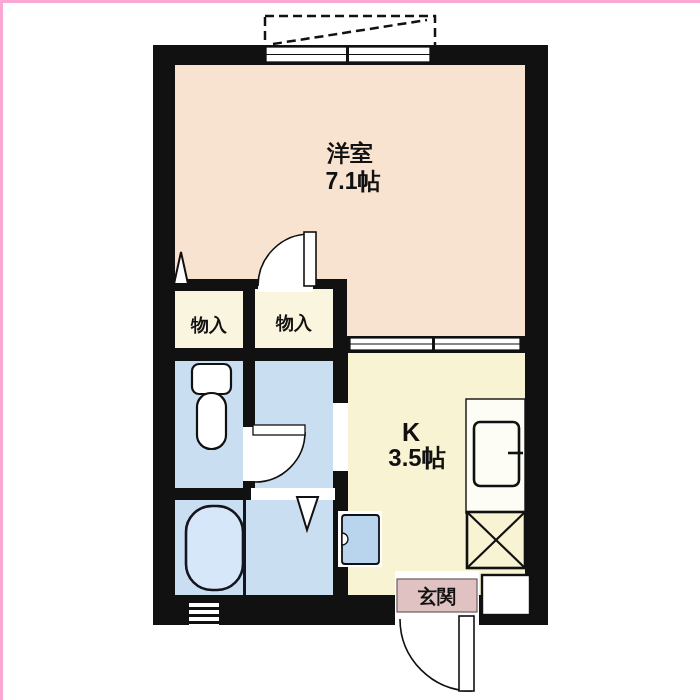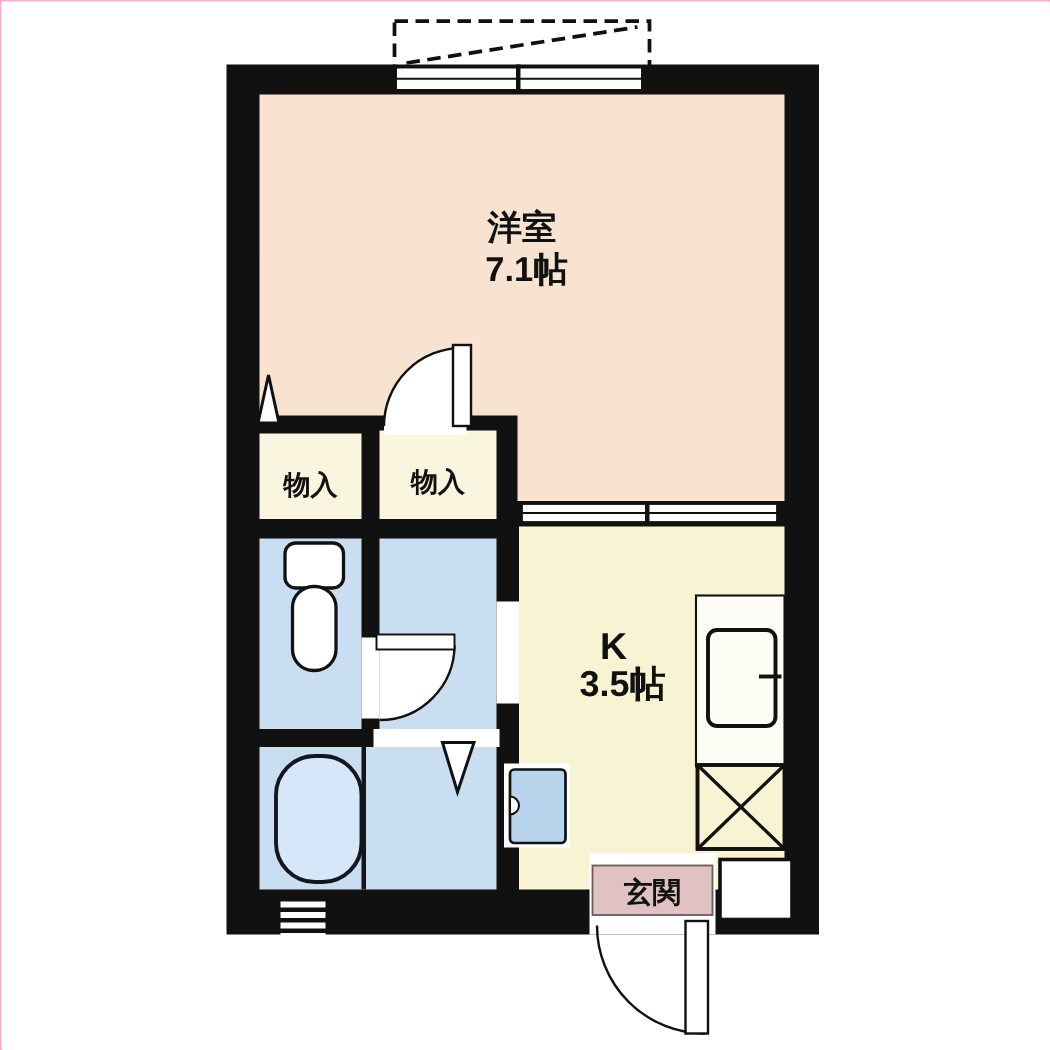--- a/index.html
+++ b/index.html
@@ -6,7 +6,7 @@
   .canvas{
     position:relative;width:700px;height:700px;background:#ffffff;
     font-family:"Liberation Sans", sans-serif;
-    box-sizing:border-box;border:1px solid #f9a8d4;
+    box-sizing:border-box;border:3px solid #f9a8d4;
   }
   svg{position:absolute;left:0;top:0;}
   text{font-family:"Liberation Sans","DejaVu Sans",sans-serif;fill:#111111;}

